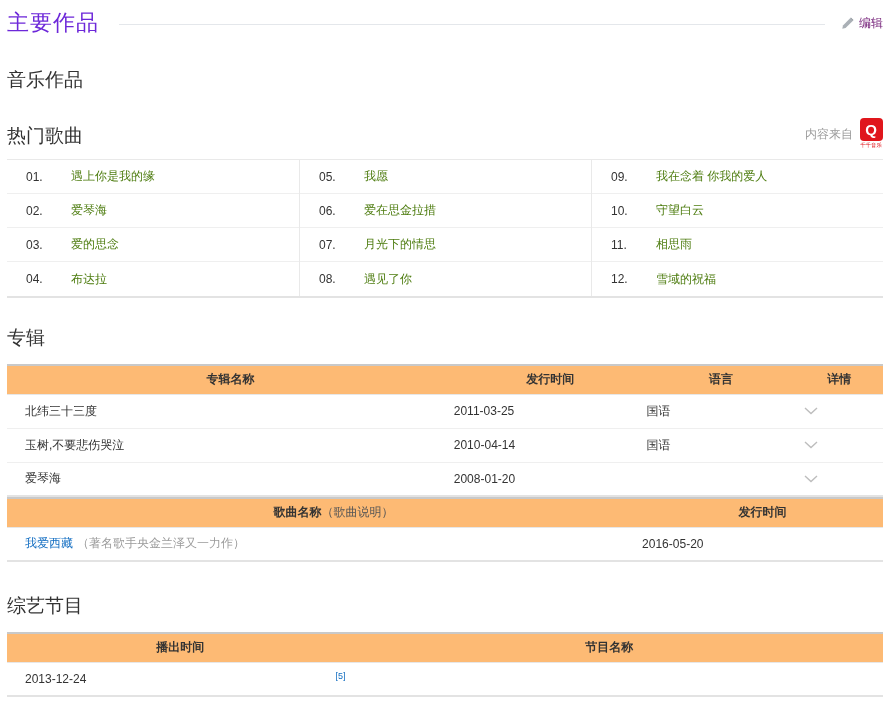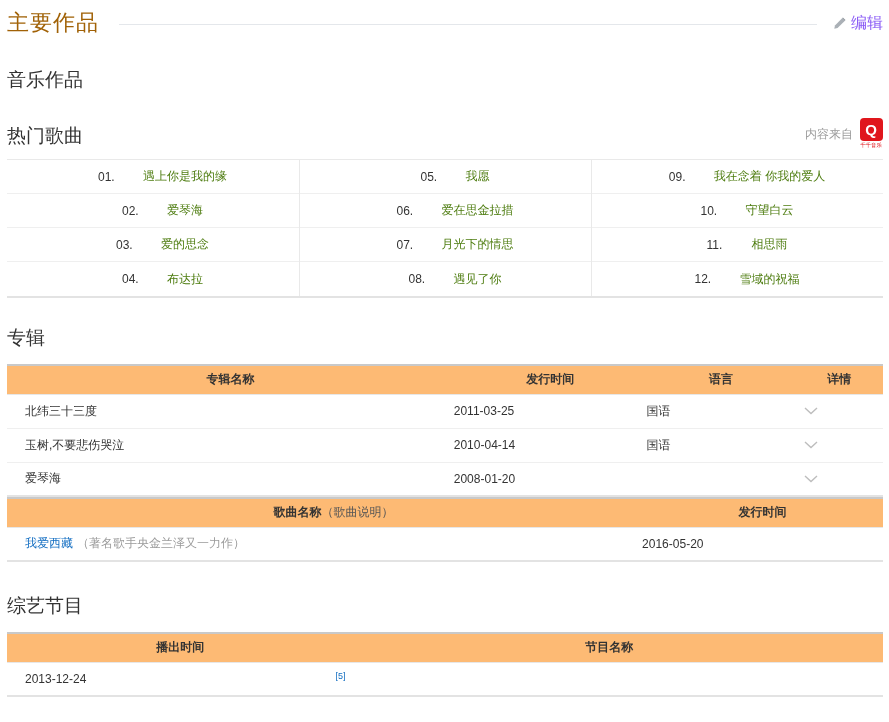--- a/index.html
+++ b/index.html
@@ -14,7 +14,7 @@
 
   
   .h2-row { display:flex; align-items:center; }
-  .h2-title { font-size:22px; color:#a16207; letter-spacing:1px; white-space:nowrap; }
+  .h2-title { font-size:22px; color:#6d28d9; letter-spacing:1px; white-space:nowrap; }
   .h2-rule { flex:1; height:1px; background:#e4e7eb; margin:2px 16px 0 20px; }
   .edit-link { display:flex; align-items:center; gap:5px; font-size:16px; color:#8b5cf6; cursor:pointer; white-space:nowrap; }
   .edit-link svg { display:block; }

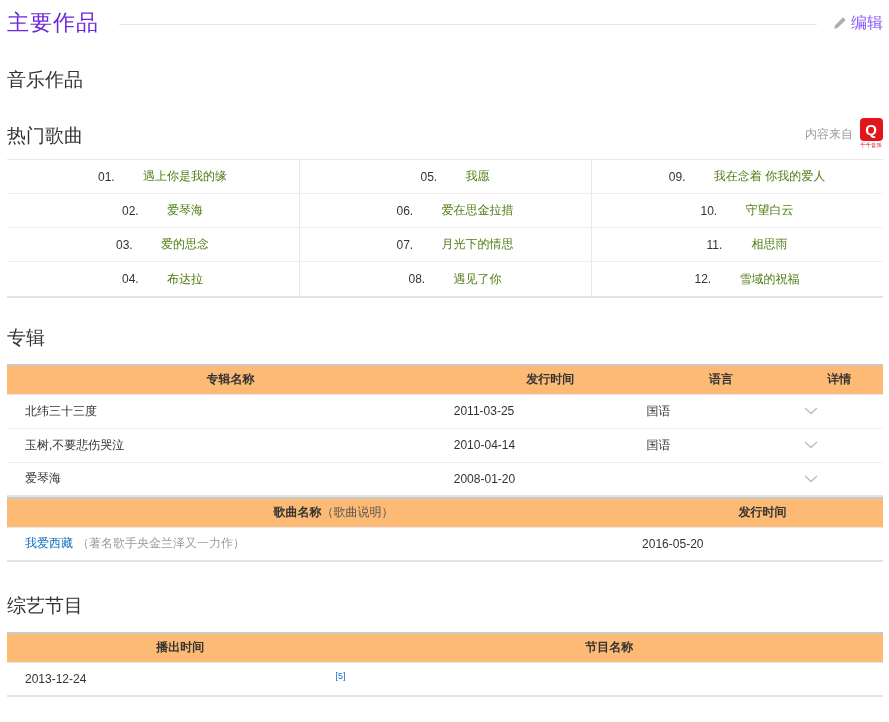--- a/index.html
+++ b/index.html
@@ -16,7 +16,7 @@
   .h2-row { display:flex; align-items:center; }
   .h2-title { font-size:22px; color:#6d28d9; letter-spacing:1px; white-space:nowrap; }
   .h2-rule { flex:1; height:1px; background:#e4e7eb; margin:2px 16px 0 20px; }
-  .edit-link { display:flex; align-items:center; gap:5px; font-size:16px; color:#8b5cf6; cursor:pointer; white-space:nowrap; }
+  .edit-link { display:flex; align-items:center; gap:5px; font-size:12px; color:#701a75; cursor:pointer; white-space:nowrap; }
   .edit-link svg { display:block; }
 
   

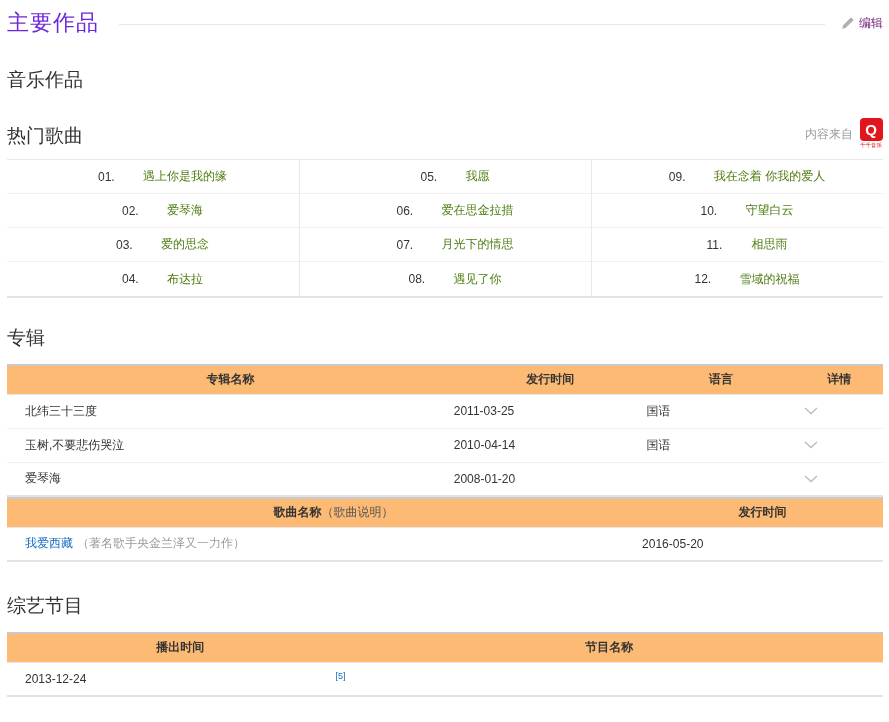--- a/index.html
+++ b/index.html
@@ -34,7 +34,7 @@
   .songs { display:grid; grid-template-columns:1fr 1fr 1fr;
            border-top:1px solid #e9e9e9; border-bottom:2px solid #e3e3e3; }
   .song-col + .song-col { border-left:1px solid #e9e9e9; }
-  .song-row { display:flex; align-items:center; height:34px; border-bottom:1px solid #efefef; cursor:pointer;justify-content:center; }
+  .song-row { display:flex; align-items:center; height:34px; border-bottom:1px solid #efefef; cursor:pointer; }
   .song-row:last-child { border-bottom:none; }
   .song-no { width:64px; padding-left:19px; color:#333; flex:none; }
   .song-name { color:#4d7c0f; }

